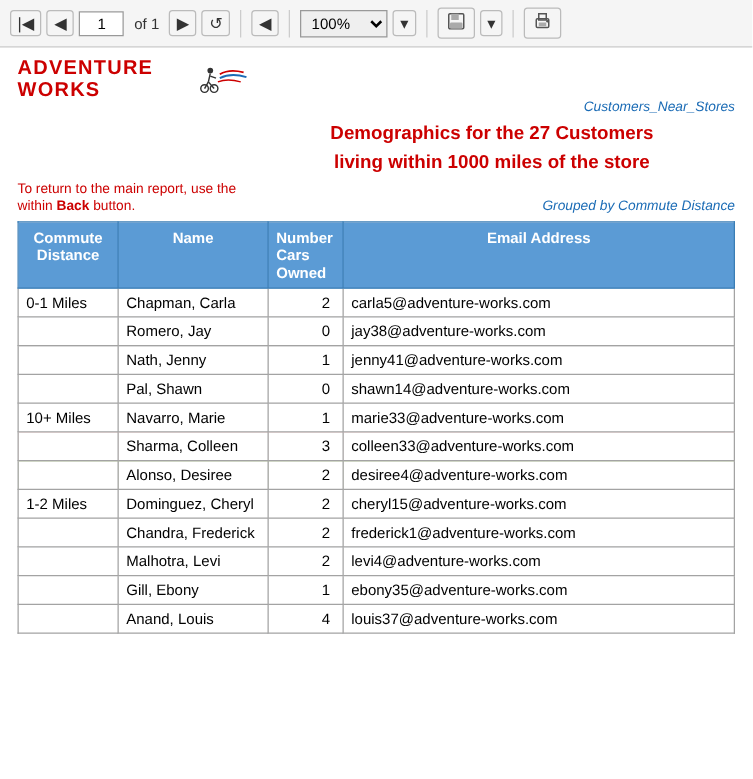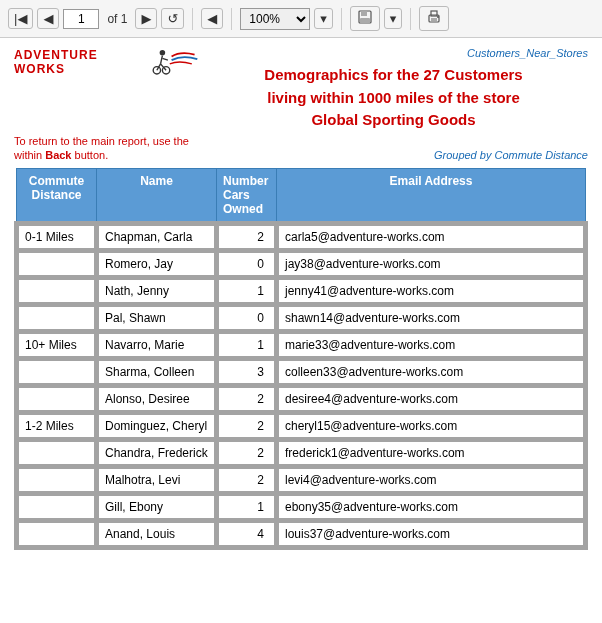--- a/index.html
+++ b/index.html
@@ -157,7 +157,7 @@
 
     <div style="flex:0 0 185px;">
       <div class="logo-wrapper">
-        <span style="font-size:12px;font-weight:bold;color:#cc0000;text-transform:uppercase;letter-spacing:1px;">ADVENTURE WORKS</span>
+        <span style="font-size:16px;font-weight:bold;color:#cc0000;text-transform:uppercase;letter-spacing:1px;">ADVENTURE WORKS</span>
         <svg width="60" height="32" viewBox="0 0 60 32">
 
           <circle cx="20" cy="6" r="3" fill="#333"></circle>

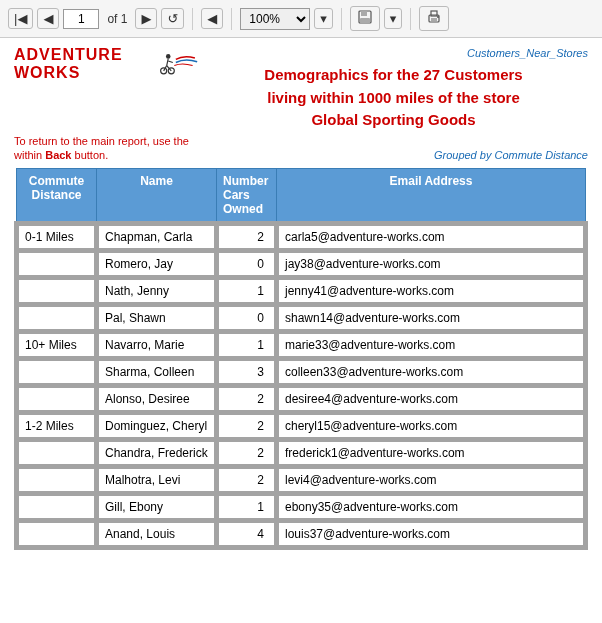--- a/index.html
+++ b/index.html
@@ -177,7 +177,7 @@
     </div>
 
     <div style="flex:1; text-align:center;">
-      <div style="text-align:right; margin-bottom:4px;">
+      <div style="text-align:right; margin-bottom:4px;margin-top:32px;">
         <span style="color:#1a6bb5;font-style:italic;font-size:11px;cursor:pointer;">Customers_Near_Stores</span>
       </div>
       <div style="color:#cc0000;font-size:15px;font-weight:bold;line-height:1.5;text-align:center;">

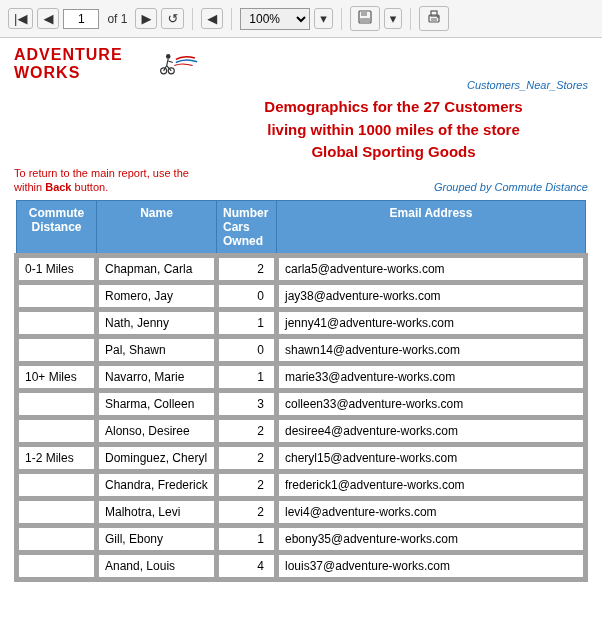--- a/index.html
+++ b/index.html
@@ -183,7 +183,6 @@
       <div style="color:#cc0000;font-size:15px;font-weight:bold;line-height:1.5;text-align:center;">
         <span>Demographics for the 27 Customers</span><br>
         <span>living within 1000 miles of the store</span><br>
-        <span>Global Sporting Goods</span>
       </div>
     </div>
   </div>

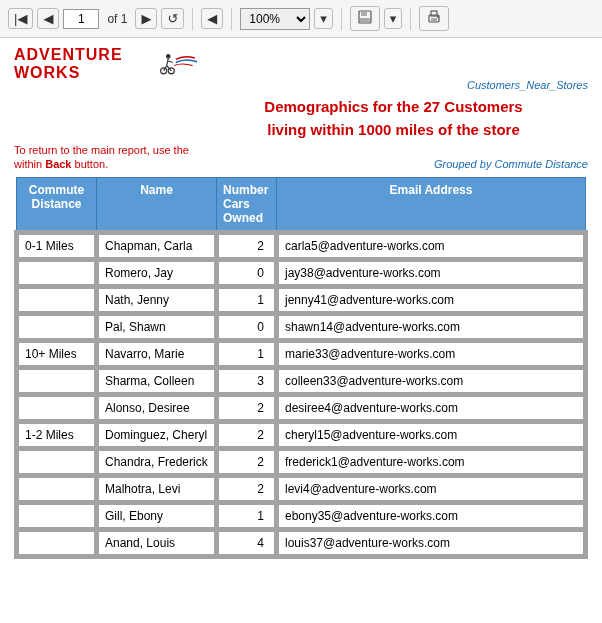--- a/index.html
+++ b/index.html
@@ -84,7 +84,7 @@
     }
     .data-table td {
       padding: 4px 6px;
-      border: 5px solid #a3a3a3;
+      border: 1px solid #a3a3a3;
       vertical-align: top;
     }
     .data-table tr:nth-child(even) td {

